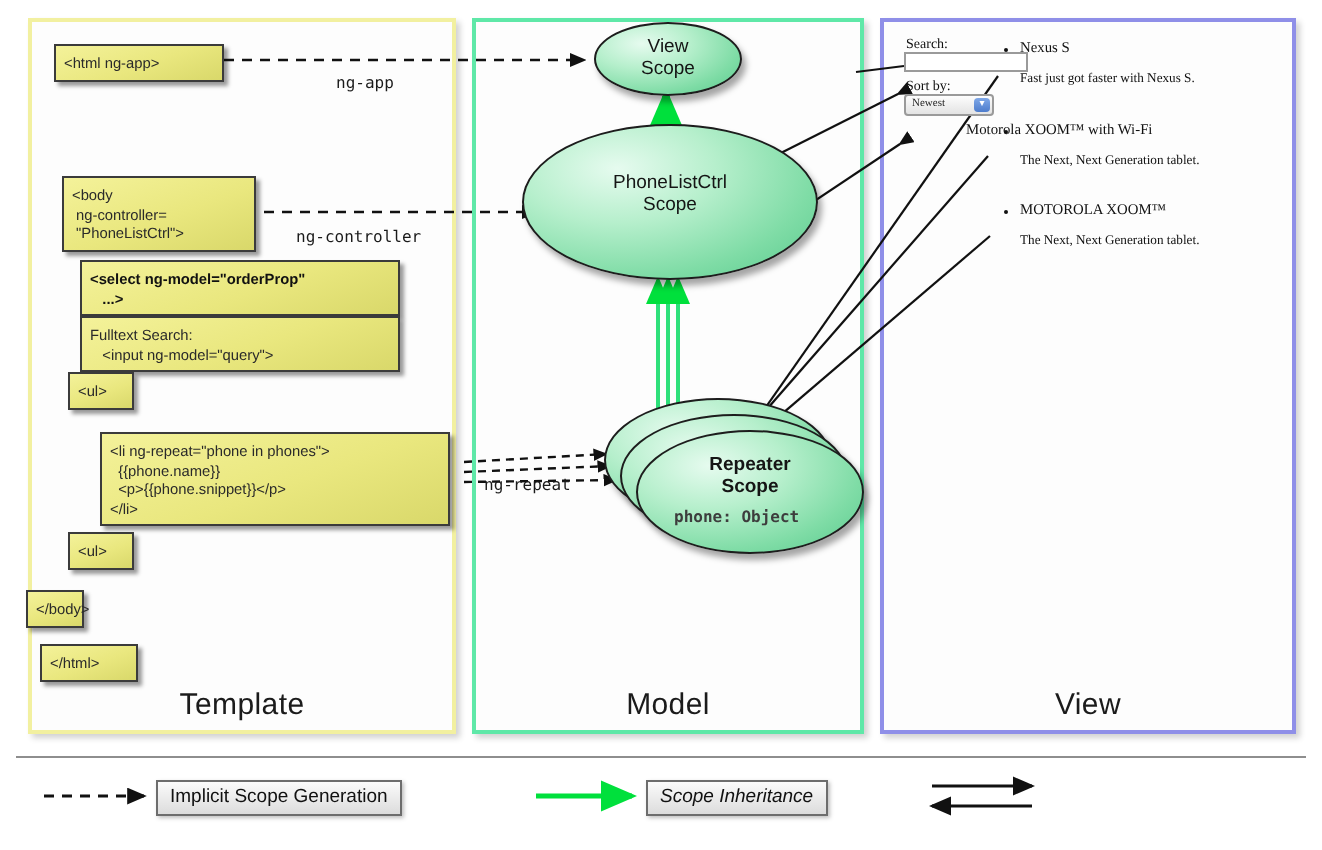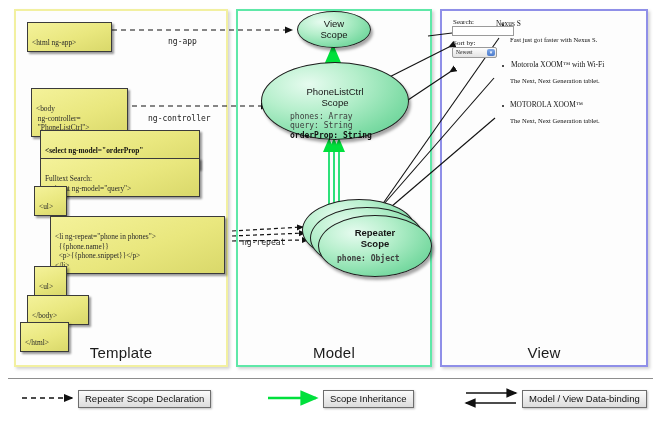--- a/index.html
+++ b/index.html
@@ -216,7 +216,7 @@
   </div>
 
   <div class="v-bullet" style="left:502px; top:24px;"></div>
-  <div class="v-item-title" style="left:496px; top:19px;">Nexus S</div>
+  <div class="v-item-title" style="left:510px; top:19px;">Nexus S</div>
   <div class="v-item-snip" style="left:510px; top:36px;">Fast just got faster with Nexus S.</div>
 
   <div class="v-bullet" style="left:502px; top:65px;"></div>

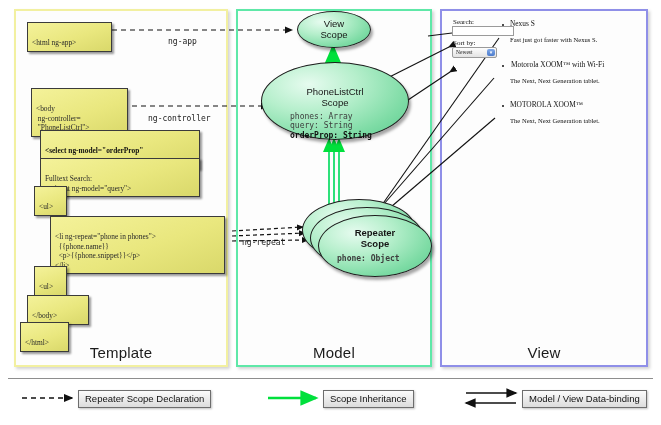--- a/index.html
+++ b/index.html
@@ -35,11 +35,11 @@
     background: linear-gradient(160deg,#f4f29a 0%, #e9e77e 55%, #d9d86a 100%);
     border: 1px solid #3b3b3b;
     box-shadow: 2px 2px 2px rgba(0,0,0,0.40);
-    font-family: Liberation Serif, serif;
+    font-family: Liberation Sans, sans-serif;
     font-size: 7.4px;
     line-height: 9.6px;
     color: #2a2a2a;
-    padding: 15px 5px 3px 4px;
+    padding: 4px 5px 3px 4px;
     white-space: pre;
   }
   .codebox.bold { font-weight: bold; color:#111; }

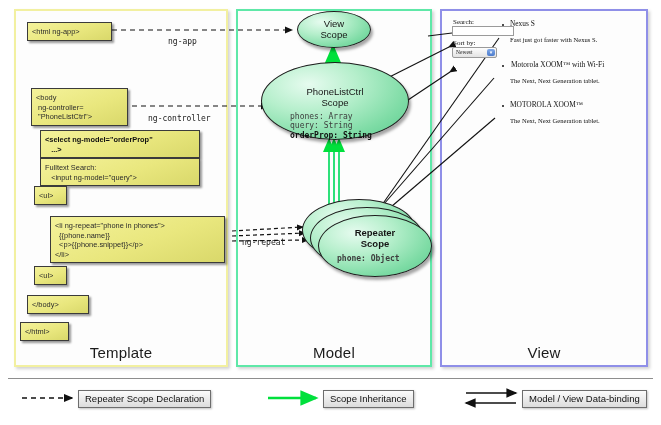--- a/index.html
+++ b/index.html
@@ -220,7 +220,7 @@
   <div class="v-item-snip" style="left:510px; top:36px;">Fast just got faster with Nexus S.</div>
 
   <div class="v-bullet" style="left:502px; top:65px;"></div>
-  <div class="v-item-title" style="left:511px; top:60px;">Motorola XOOM™ with Wi-Fi</div>
+  <div class="v-item-title" style="left:483px; top:60px;">Motorola XOOM™ with Wi-Fi</div>
   <div class="v-item-snip" style="left:510px; top:77px;">The Next, Next Generation tablet.</div>
 
   <div class="v-bullet" style="left:502px; top:105px;"></div>

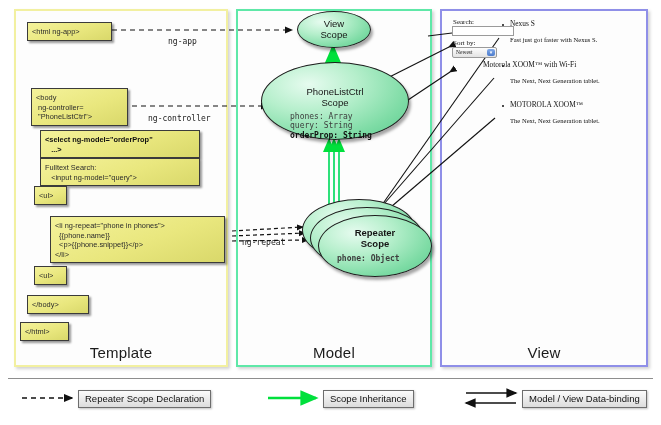--- a/index.html
+++ b/index.html
@@ -188,11 +188,6 @@
       <div>PhoneListCtrl</div>
       <div>Scope</div>
     </div>
-    <div class="eprops" style="margin:4px 0 0 28px;">
-      <div>phones: Array</div>
-      <div>query: String</div>
-      <div class="hl">orderProp: String</div>
-    </div>
   </div>
 
   <div class="ellipse" style="left:302px; top:199px; width:114px; height:62px;"></div>

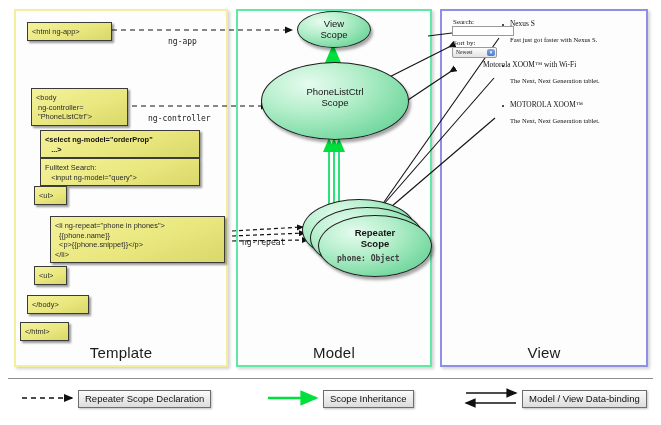--- a/index.html
+++ b/index.html
@@ -169,7 +169,7 @@
   &lt;p&gt;{{phone.snippet}}&lt;/p&gt;
 &lt;/li&gt;</div>
   <div class="codebox" style="left:34px;  top:266px; width:33px;">&lt;ul&gt;</div>
-  <div class="codebox" style="left:27px;  top:295px; width:62px;">&lt;/body&gt;</div>
+  <div class="codebox" style="left:13px;  top:295px; width:29px;">&lt;/body&gt;</div>
   <div class="codebox" style="left:20px;  top:322px; width:49px;">&lt;/html&gt;</div>
 
   <div class="edge-label" style="left:168px; top:17px;">ng-app</div>

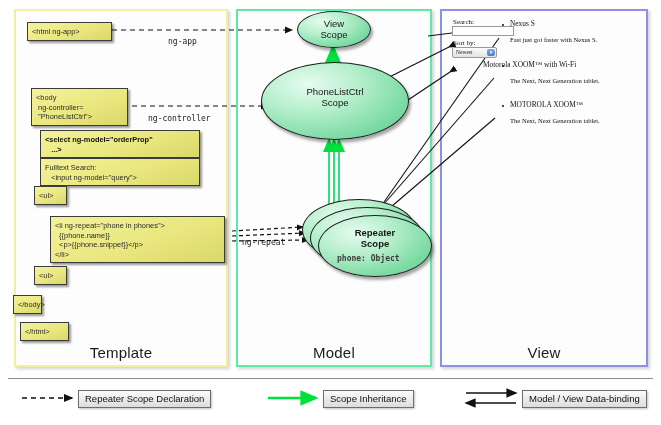--- a/index.html
+++ b/index.html
@@ -234,7 +234,7 @@
     <path d="M516,403 L466,403" stroke="#111" stroke-width="1.6" fill="none" marker-end="url(#arrB)"></path>
   </svg>
 
-  <div class="legend-box" style="left:78px;  top:390px;">Repeater Scope Declaration</div>
+  <div class="legend-box" style="left:78px;  top:390px;">Implicit Scope Generation</div>
   <div class="legend-box" style="left:323px; top:390px;">Scope Inheritance</div>
   <div class="legend-box" style="left:522px; top:390px;">Model / View Data-binding</div>
 

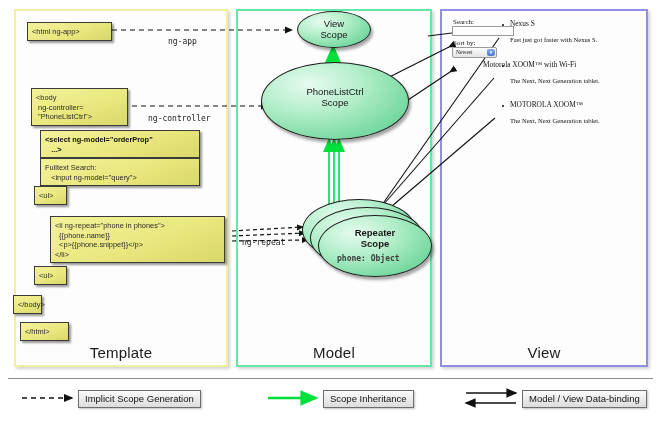--- a/index.html
+++ b/index.html
@@ -235,7 +235,7 @@
   </svg>
 
   <div class="legend-box" style="left:78px;  top:390px;">Implicit Scope Generation</div>
-  <div class="legend-box" style="left:323px; top:390px;">Scope Inheritance</div>
+  <div class="legend-box" style="left:323px; top:390px;font-style:italic;">Scope Inheritance</div>
   <div class="legend-box" style="left:522px; top:390px;">Model / View Data-binding</div>
 
 </div>

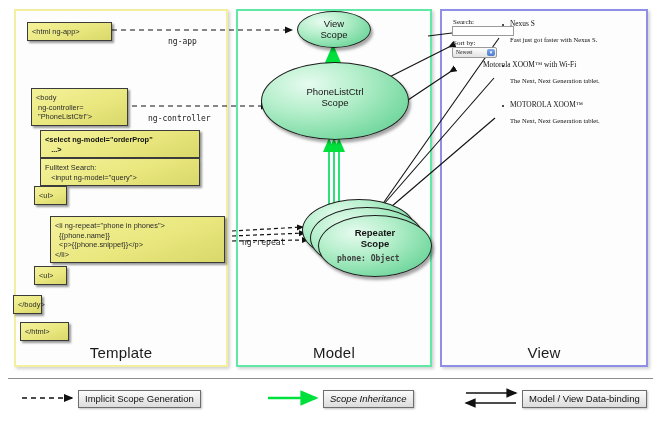--- a/index.html
+++ b/index.html
@@ -236,7 +236,6 @@
 
   <div class="legend-box" style="left:78px;  top:390px;">Implicit Scope Generation</div>
   <div class="legend-box" style="left:323px; top:390px;font-style:italic;">Scope Inheritance</div>
-  <div class="legend-box" style="left:522px; top:390px;">Model / View Data-binding</div>
 
 </div>
 

